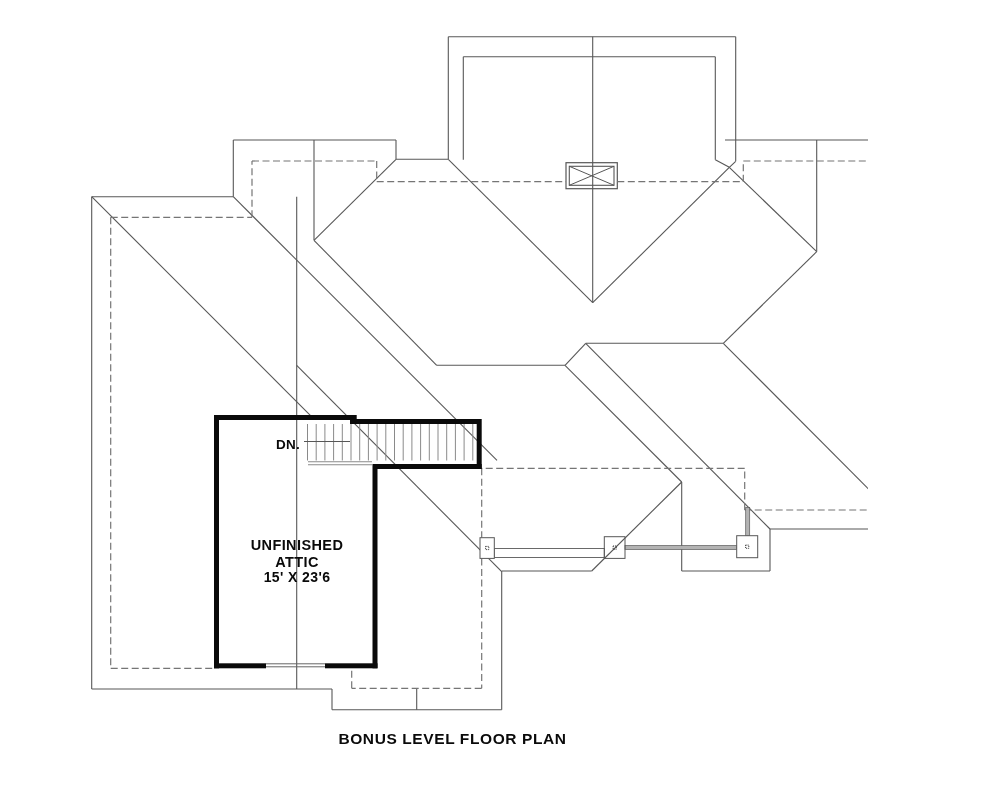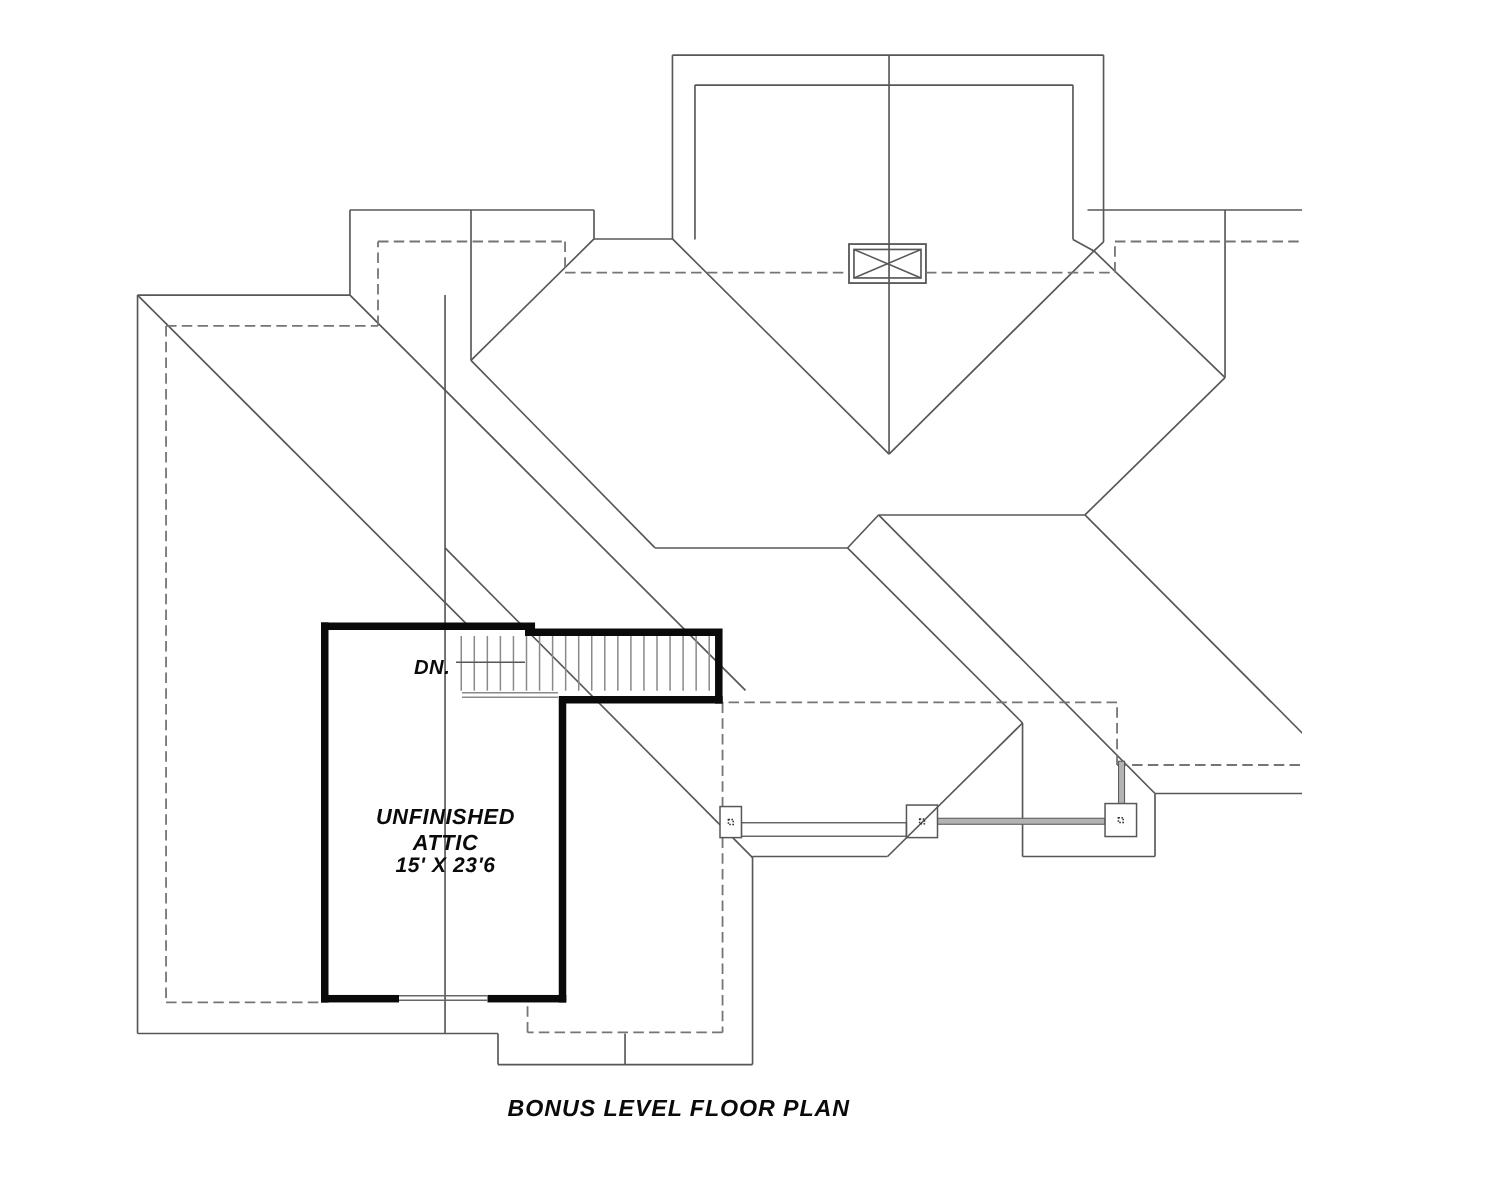--- a/index.html
+++ b/index.html
@@ -4,7 +4,7 @@
 <style>
   html,body{margin:0;padding:0;background:#ffffff;}
   .page{position:relative;width:868px;height:800px;background:#ffffff;overflow:hidden;
-        font-family:"Liberation Sans",sans-serif;font-style:italic;}
+        font-family:"Liberation Sans",sans-serif;}
   svg{display:block;}
   text{fill:#0a0a0a;font-family:"Liberation Sans","DejaVu Sans",sans-serif;font-weight:bold;}
   .t-dn{font-size:13.5px;letter-spacing:.3px;}

